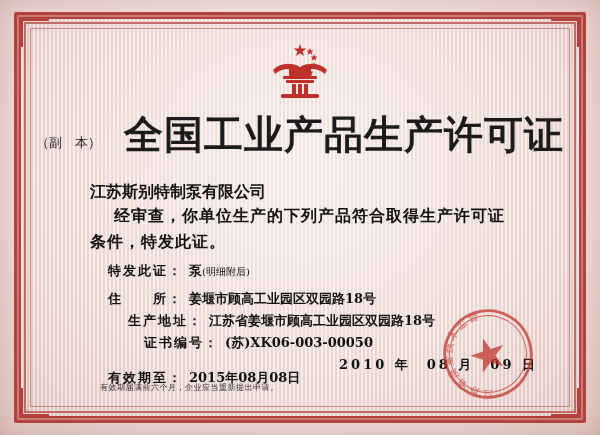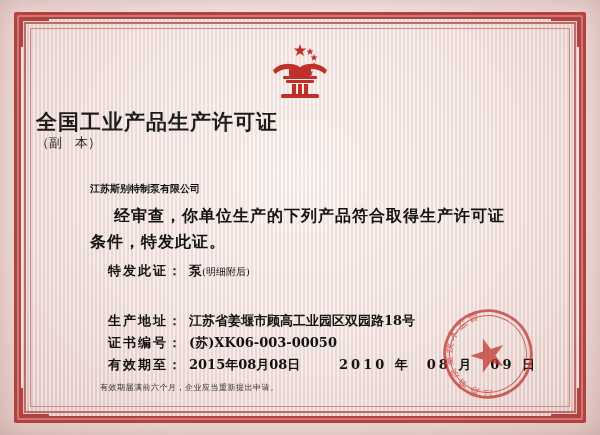--- a/index.html
+++ b/index.html
@@ -99,10 +99,10 @@
     top: 74px;
     left: 0;
     right: 0;
-    text-align: left;
-    font-family: "DejaVu Serif", "Liberation Serif", serif;
-    font-weight: bold;
-    font-size: 21px;
+    text-align: right;
+    font-family: "DejaVu Serif", "Liberation Serif", serif;
+    font-weight: bold;
+    font-size: 39px;
     letter-spacing: 1px;
     color: #1b1b1b;
     white-space: nowrap;

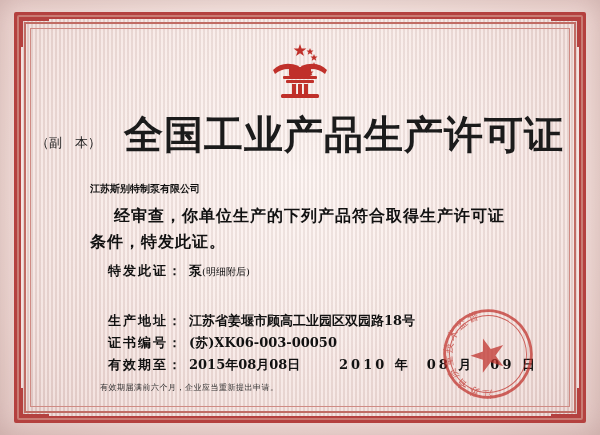--- a/index.html
+++ b/index.html
@@ -124,7 +124,7 @@
     left: 54px;
     font-family: "DejaVu Serif", "Liberation Serif", serif;
     font-weight: bold;
-    font-size: 10px;
+    font-size: 16px;
     color: #111;
     text-align: right;
   }

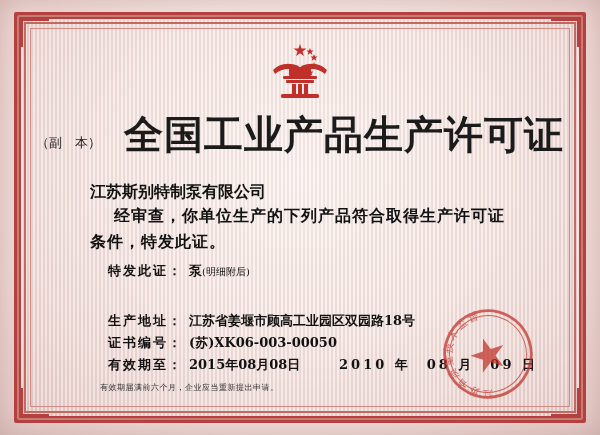--- a/index.html
+++ b/index.html
@@ -239,6 +239,9 @@
       <span class="lbl">特发此证：</span><span class="val">泵</span><span class="small">(明细附后)</span>
     </div>
 
+    <div class="field f-address">
+      <span class="lbl">住　　所：</span><span class="val">姜堰市顾高工业园区双园路18号</span>
+    </div>
 
     <div class="field f-place">
       <span class="lbl">生产地址：</span><span class="val">江苏省姜堰市顾高工业园区双园路18号</span>

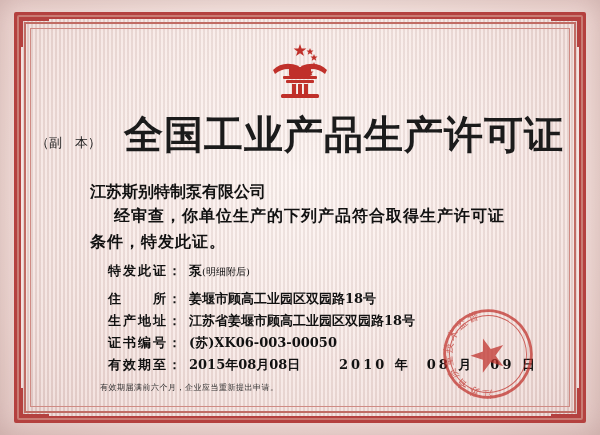--- a/index.html
+++ b/index.html
@@ -155,7 +155,7 @@
 
   .f-product { top: 228px; }
   .f-address { top: 256px; }
-  .f-place   { top: 278px; }
+  .f-place   { top: 278px; margin-left: 20px; }
   .f-certno  { top: 300px; }
   .f-valid   { top: 322px; }
 

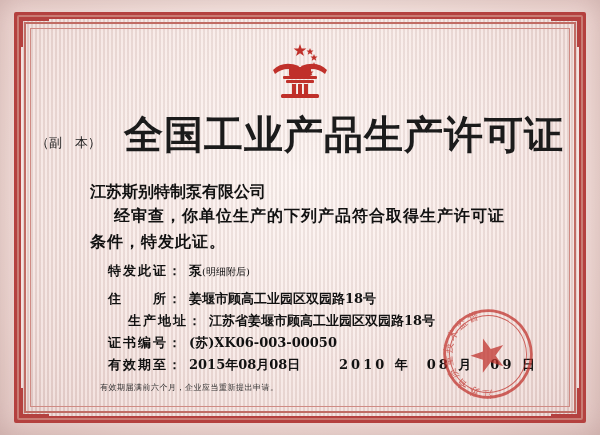--- a/index.html
+++ b/index.html
@@ -156,7 +156,7 @@
   .f-product { top: 228px; }
   .f-address { top: 256px; }
   .f-place   { top: 278px; margin-left: 20px; }
-  .f-certno  { top: 300px; }
+  .f-certno  { top: 300px; padding-left: 36px; }
   .f-valid   { top: 322px; }
 
   .issue-date {

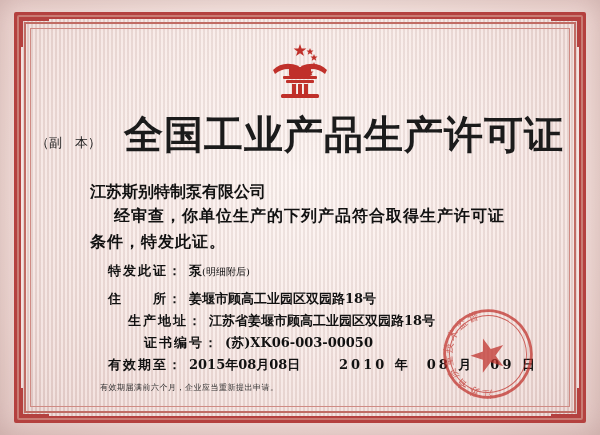--- a/index.html
+++ b/index.html
@@ -157,7 +157,7 @@
   .f-address { top: 256px; }
   .f-place   { top: 278px; margin-left: 20px; }
   .f-certno  { top: 300px; padding-left: 36px; }
-  .f-valid   { top: 322px; }
+  .f-valid   { top: 335px; }
 
   .issue-date {
     position: absolute;

